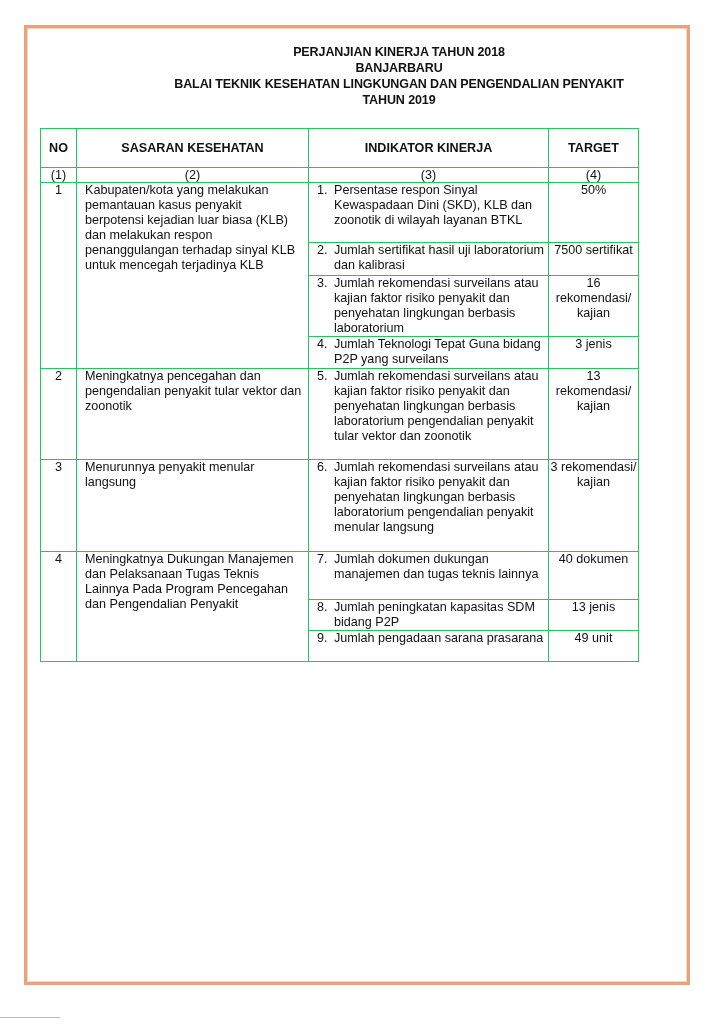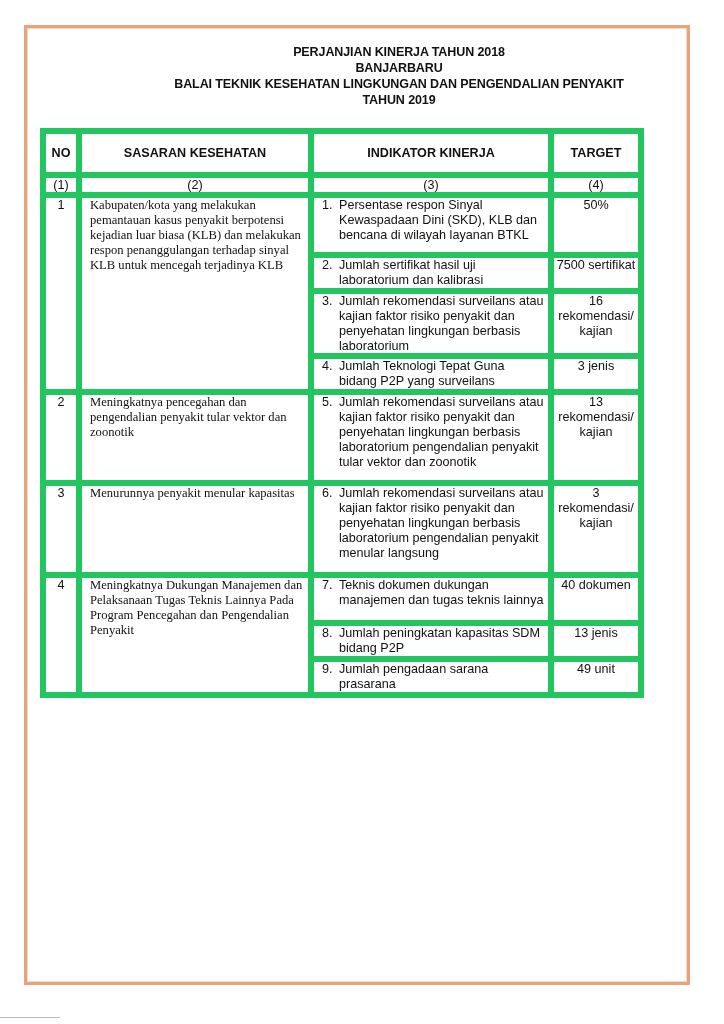--- a/index.html
+++ b/index.html
@@ -24,7 +24,7 @@
     font-size:12.6px; line-height:14.9px;
   }
   table.pk td, table.pk th {
-    border:6px solid #22c55e; padding:0; vertical-align:top;
+    border:1px solid #22c55e; padding:0; vertical-align:top;
   }
   table.pk th {
     height:38px; font-size:12.6px; font-weight:bold; vertical-align:middle; text-align:center;

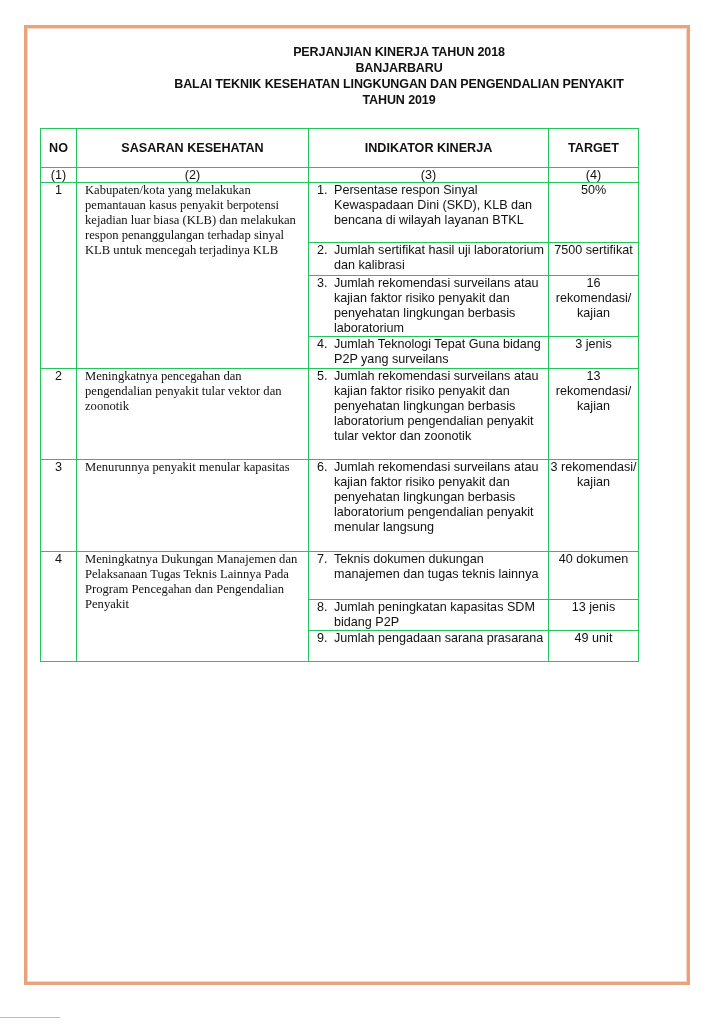--- a/index.html
+++ b/index.html
@@ -35,7 +35,7 @@
   .c-ind { width:240px; }
   .c-tgt { width:90px; }
   td.no { text-align:center; }
-  td.sas { padding-left:8px !important; padding-right:4px !important;font-family:Liberation Serif, serif; }
+  td.sas { padding-left:8px !important; padding-right:4px !important; }
   td.tgt { text-align:center;margin-top:16px; }
   .ind { display:flex; padding-left:8px; padding-right:4px; }
   .ind .num { width:17px; flex:none; }

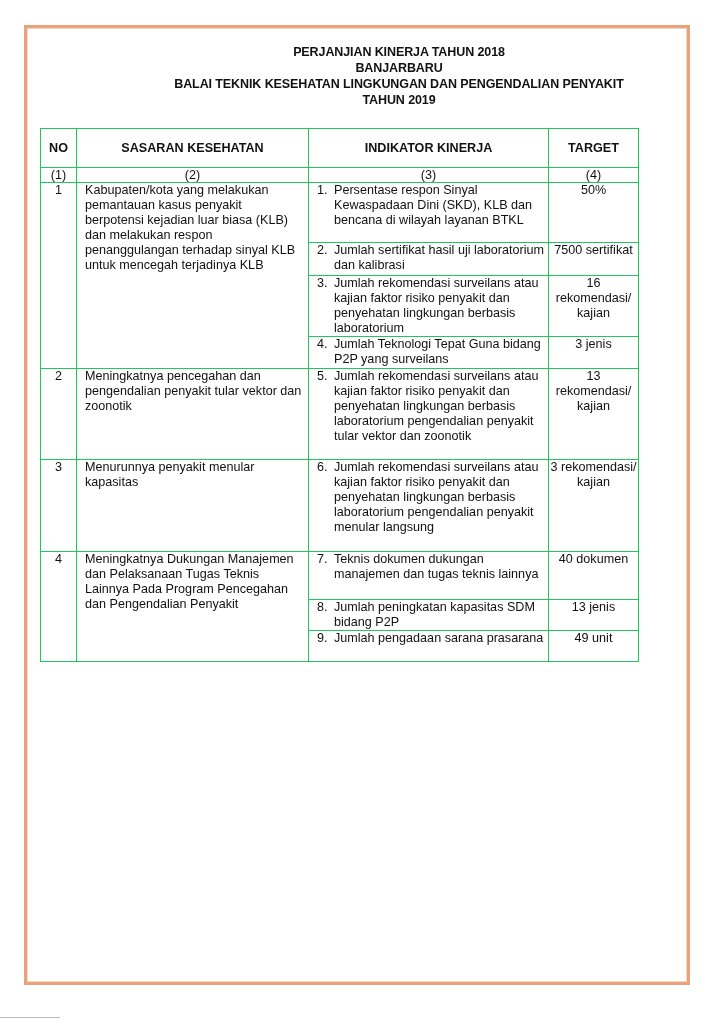--- a/index.html
+++ b/index.html
@@ -84,7 +84,7 @@
         <td>
           <div class="ind">
             <span class="num">1.</span>
-            <span class="txt">Persentase respon Sinyal Kewaspadaan Dini (SKD), KLB dan bencana di wilayah layanan BTKL</span>
+            <span class="txt">Persentase respon Sinyal Kewaspadaan Dini (SKD), KLB dan zoonotik di wilayah layanan BTKL</span>
           </div>
         </td>
         <td class="tgt">50%</td>

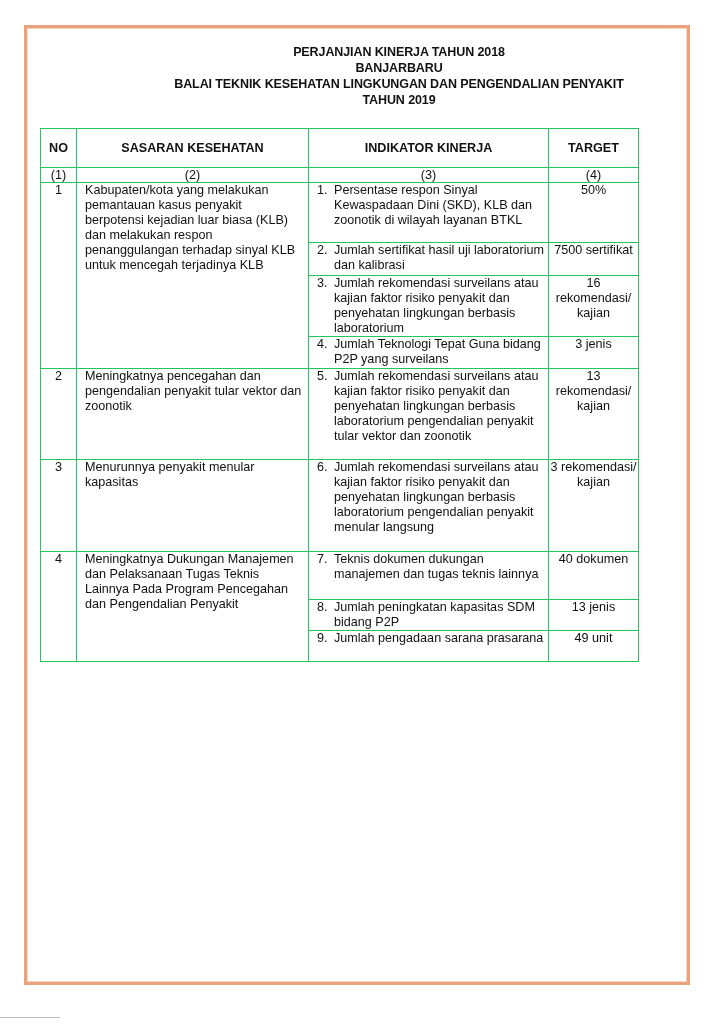--- a/index.html
+++ b/index.html
@@ -129,7 +129,7 @@
       </tr>
       <tr style="height: 92px;">
         <td class="no" rowspan="1">3</td>
-        <td class="sas" rowspan="1">Menurunnya penyakit menular kapasitas</td>
+        <td class="sas" rowspan="1">Menurunnya penyakit menular langsung</td>
         <td>
           <div class="ind">
             <span class="num">6.</span>

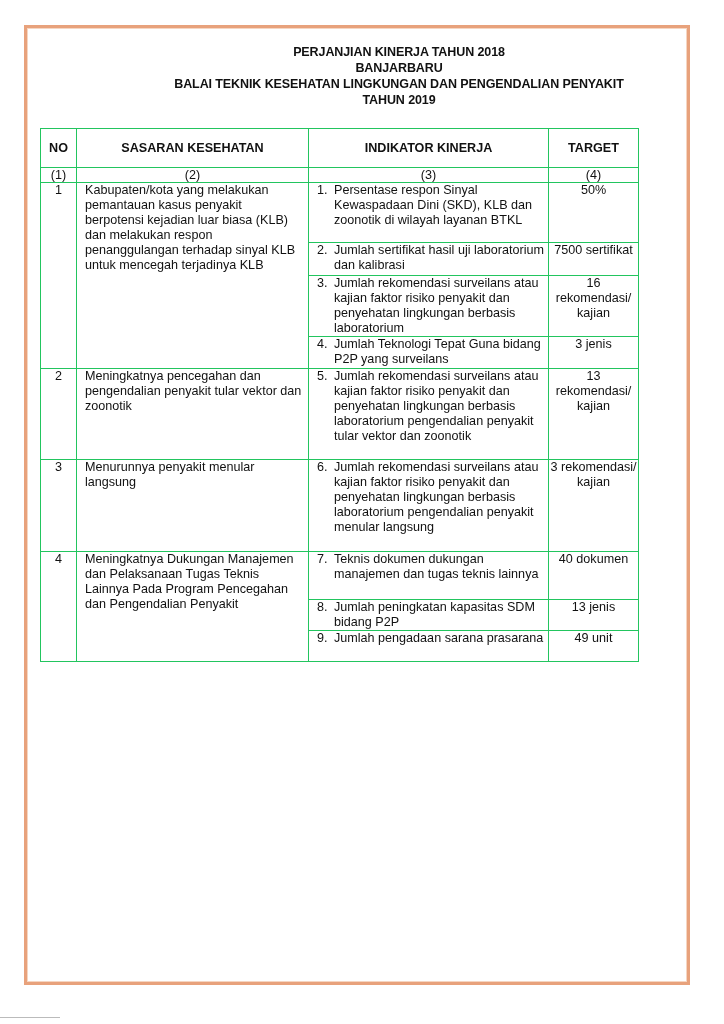--- a/index.html
+++ b/index.html
@@ -144,7 +144,7 @@
         <td>
           <div class="ind">
             <span class="num">7.</span>
-            <span class="txt">Teknis dokumen dukungan manajemen dan tugas teknis lainnya</span>
+            <span class="txt">Jumlah dokumen dukungan manajemen dan tugas teknis lainnya</span>
           </div>
         </td>
         <td class="tgt">40 dokumen</td>

